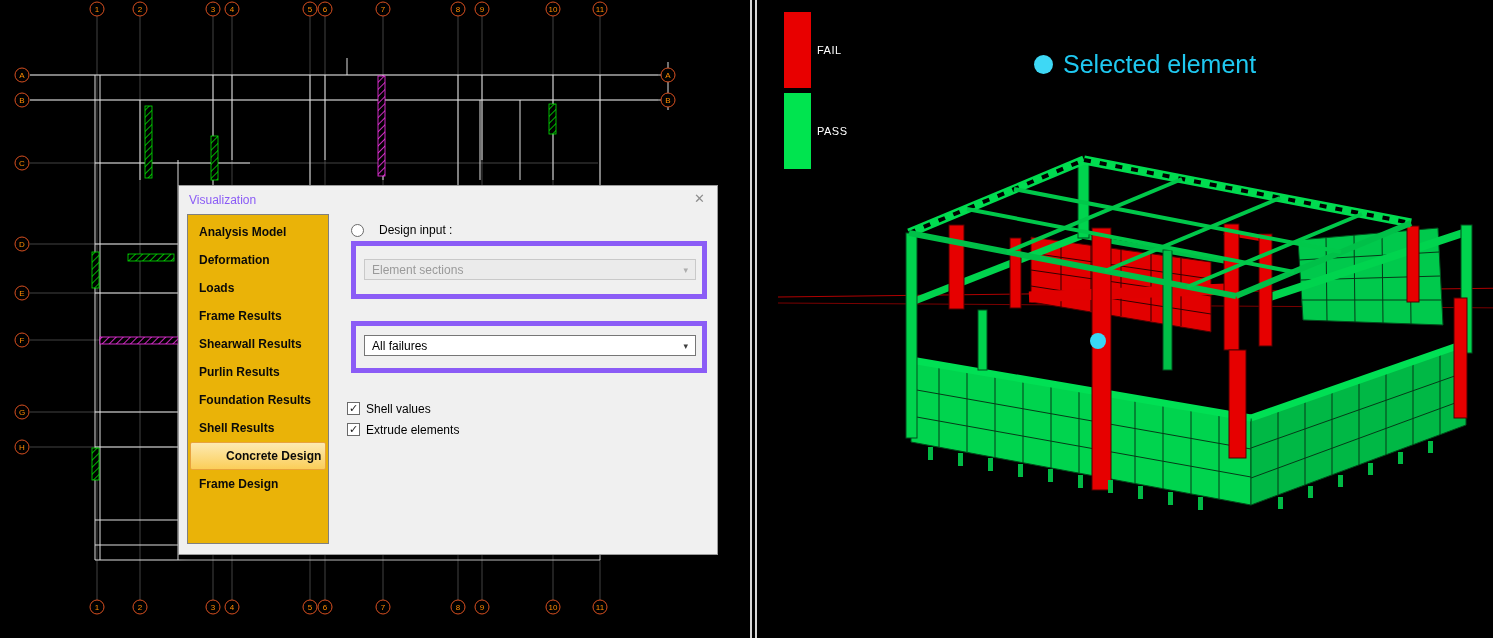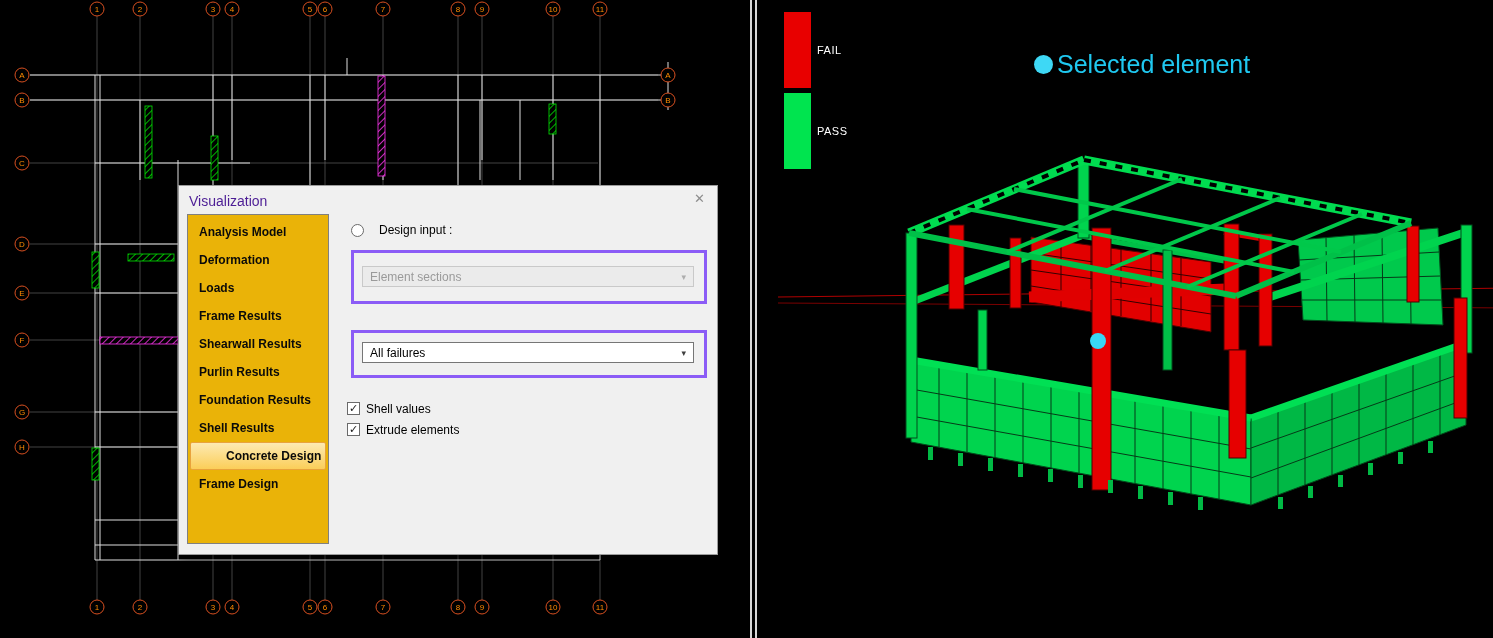--- a/index.html
+++ b/index.html
@@ -21,7 +21,7 @@
   .legend-item{display:flex;align-items:center;gap:6px;}
   .legend-swatch{width:27px;height:76px;}
   .legend-label{color:#fff;font-size:11px;letter-spacing:.5px;}
-  .selected-indicator{position:absolute;left:256px;top:50px;display:flex;align-items:center;gap:4px;z-index:5;}
+  .selected-indicator{position:absolute;left:256px;top:50px;display:flex;align-items:center;gap:10px;z-index:5;}
   .sel-dot{width:19px;height:19px;border-radius:50%;background:#3ed8f5;}
   .sel-label{font-size:25px;color:#1fc8f0;}
 

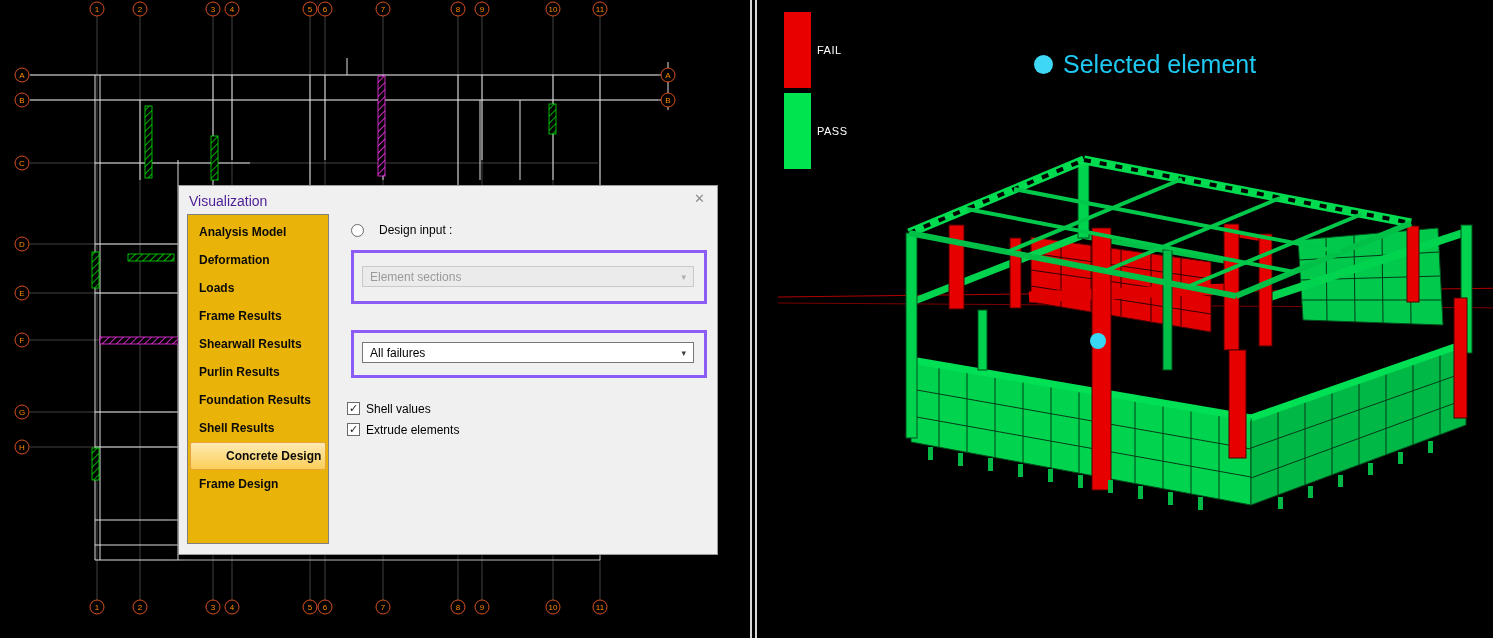--- a/index.html
+++ b/index.html
@@ -29,7 +29,7 @@
   .dialog{position:absolute;left:178px;top:185px;width:540px;height:370px;background:#f0f0f0;
           border:1px solid #9c9c9c;box-sizing:border-box;box-shadow:3px 3px 9px rgba(0,0,0,.45);z-index:10;}
   .dialog-titlebar{position:relative;height:26px;}
-  .dialog-title{position:absolute;left:10px;top:7px;font-size:14px;color:#4c1d95;}
+  .dialog-title{position:absolute;left:10px;top:7px;font-size:12px;color:#8b5cf6;}
   .dialog-close{position:absolute;right:12px;top:6px;font-size:13px;color:#8d8d8d;cursor:pointer;line-height:13px;}
   .dialog-body{position:absolute;left:0;top:26px;right:0;bottom:0;}
 

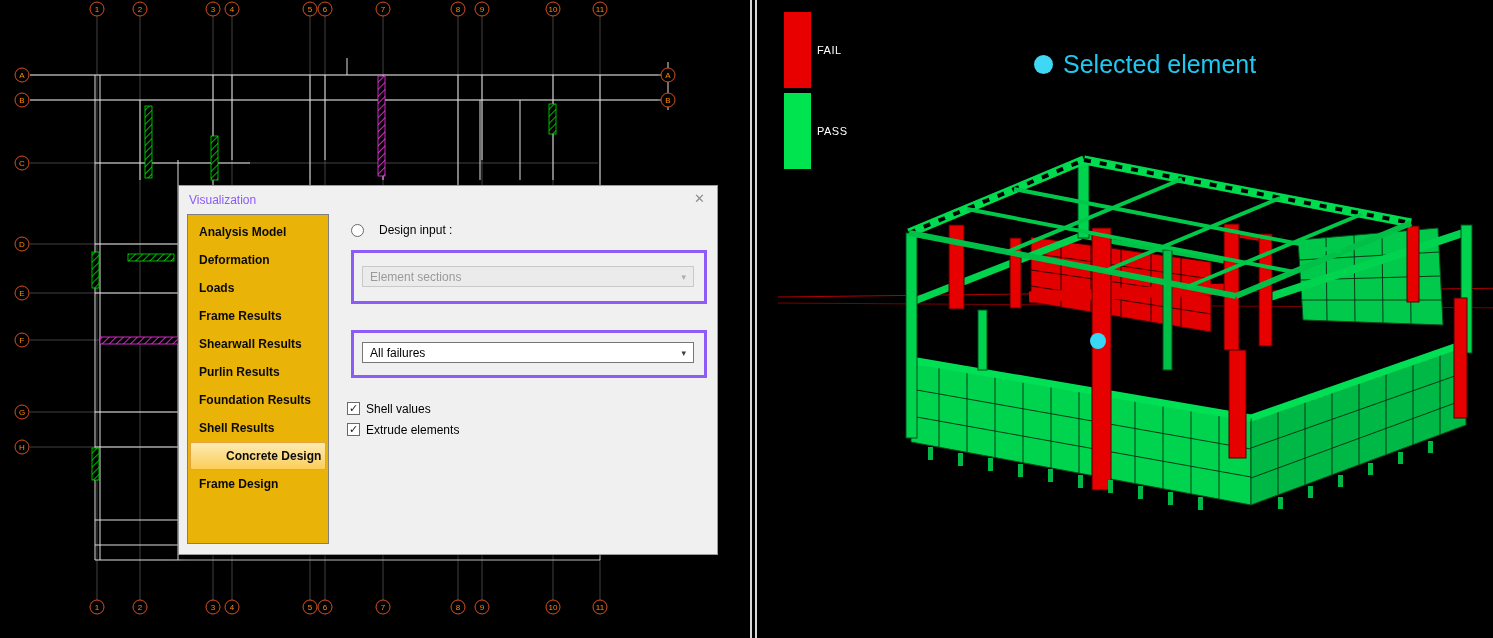--- a/index.html
+++ b/index.html
@@ -47,7 +47,7 @@
   .radio{width:13px;height:13px;border:1px solid #6a6a6a;border-radius:50%;background:#fff;
          box-sizing:border-box;position:relative;flex:0 0 auto;}
   .radio.on::after{content:"";position:absolute;left:3px;top:3px;right:3px;bottom:3px;border-radius:50%;background:#1a1a1a;}
-  .group-frame{border:3px solid #8b5cf6;position:relative;margin-top:12px;}
+  .group-frame{border:5px solid #8b5cf6;position:relative;margin-top:3px;}
   .g1 .group-frame{height:48px;}
   .g2 .group-frame{height:42px;}
   .combo{position:absolute;left:8px;width:332px;height:21px;border:1px solid #767676;background:#fff;

